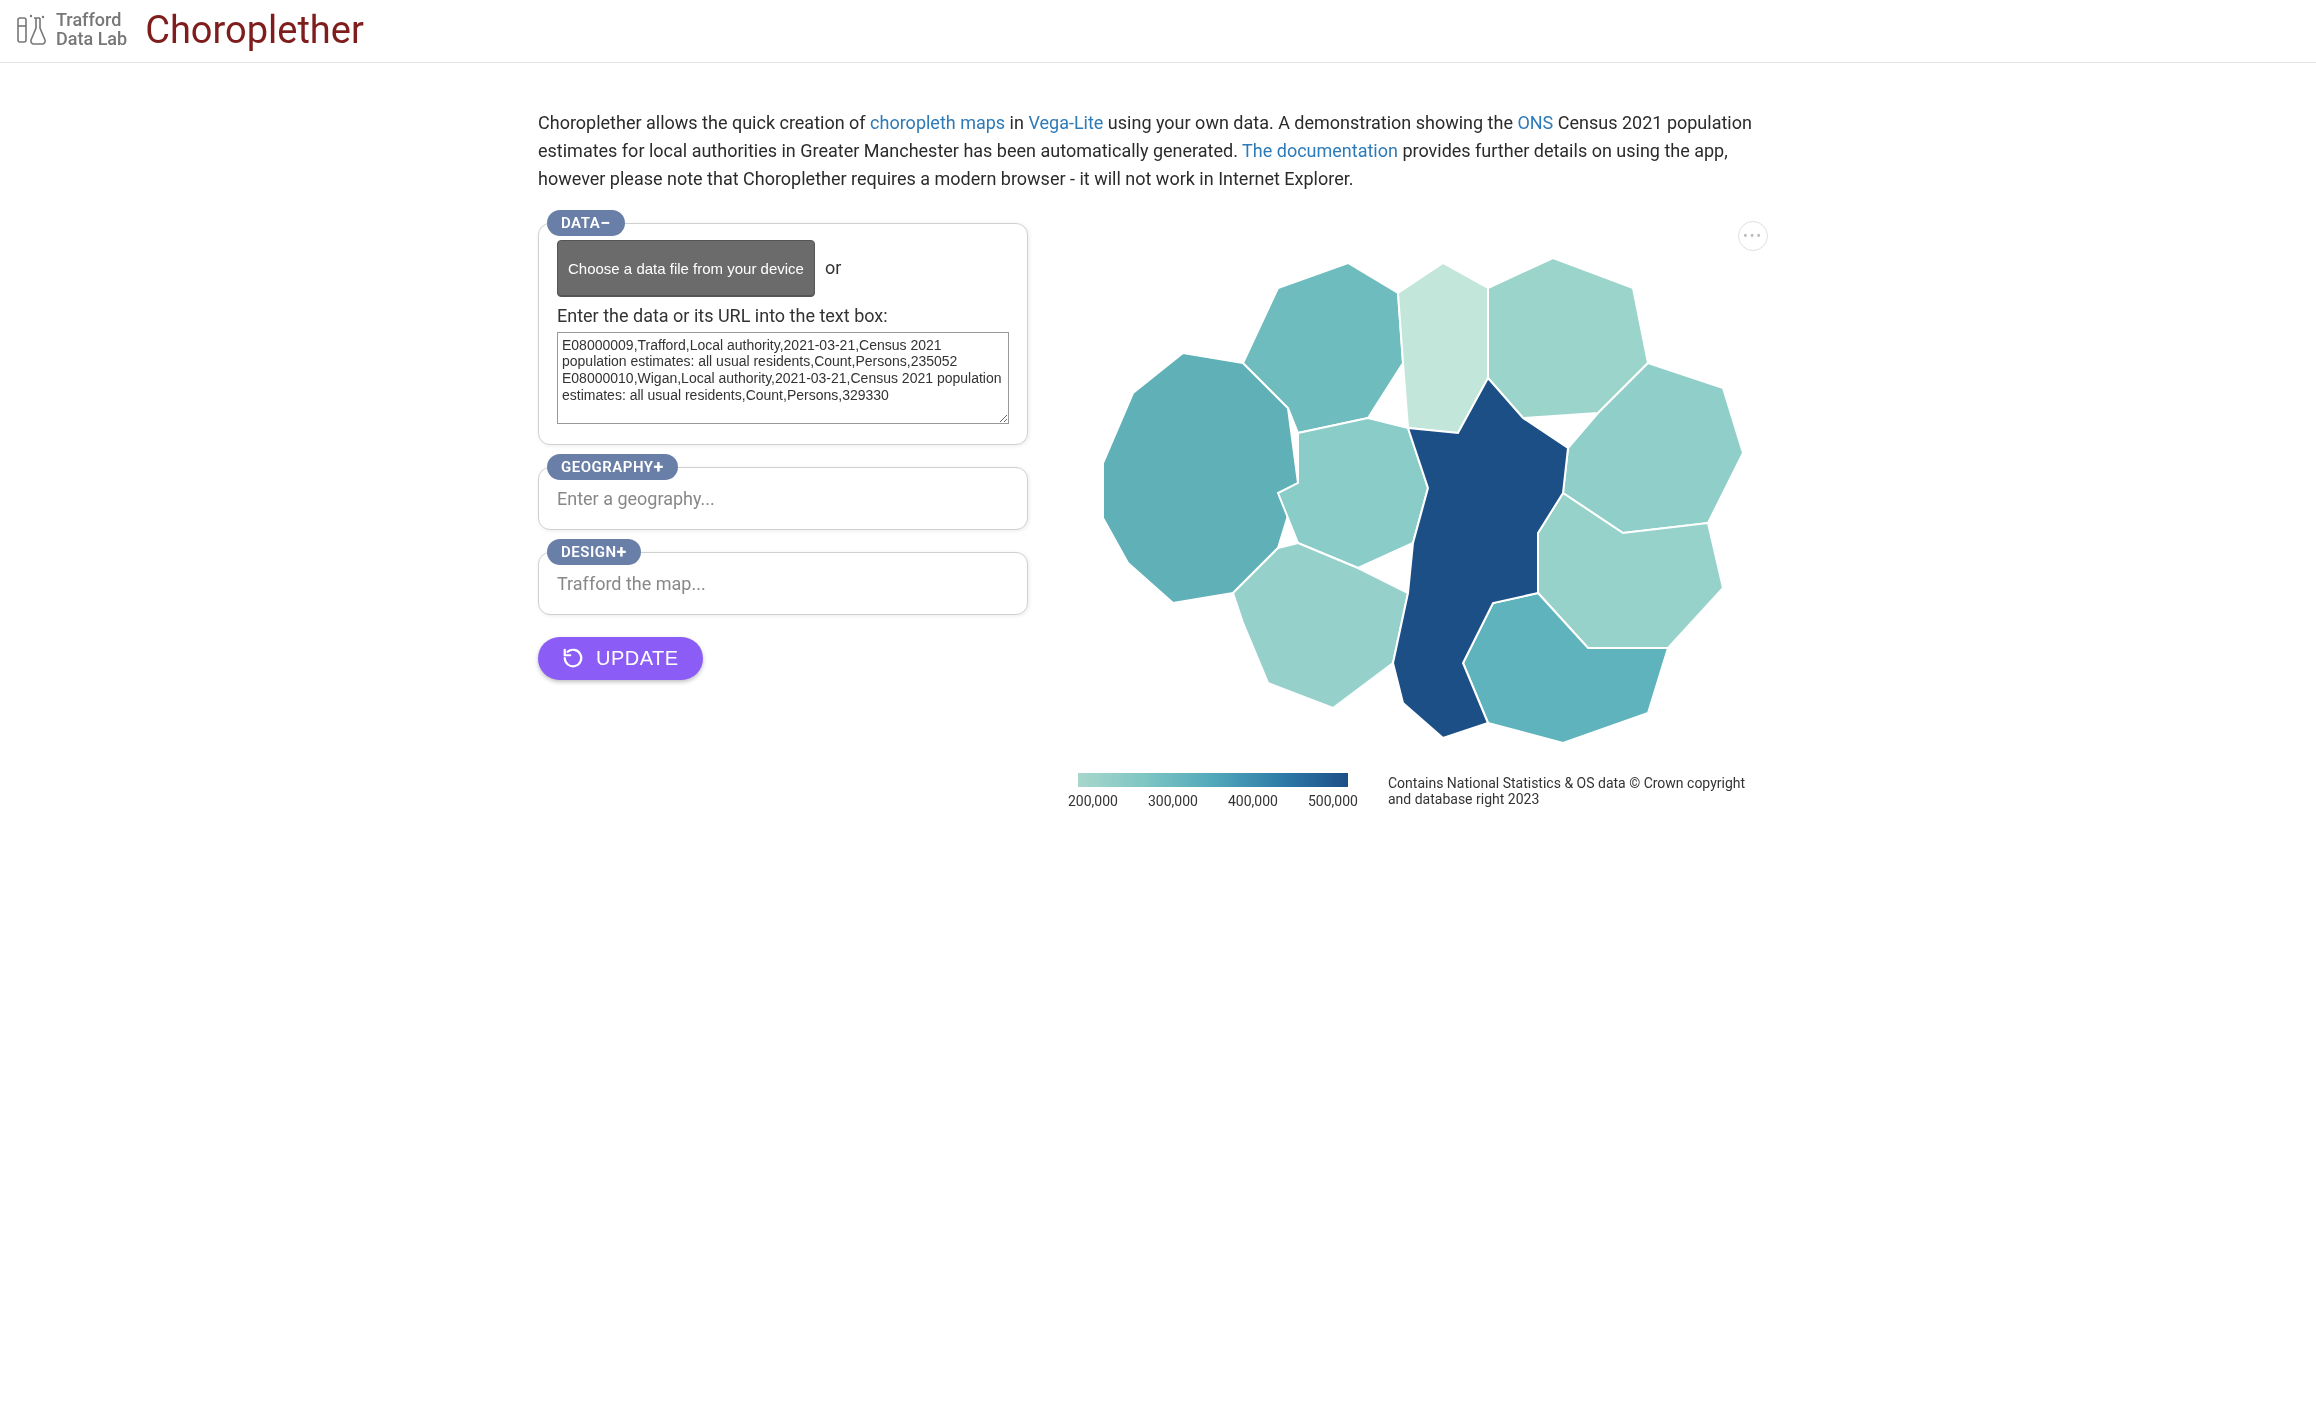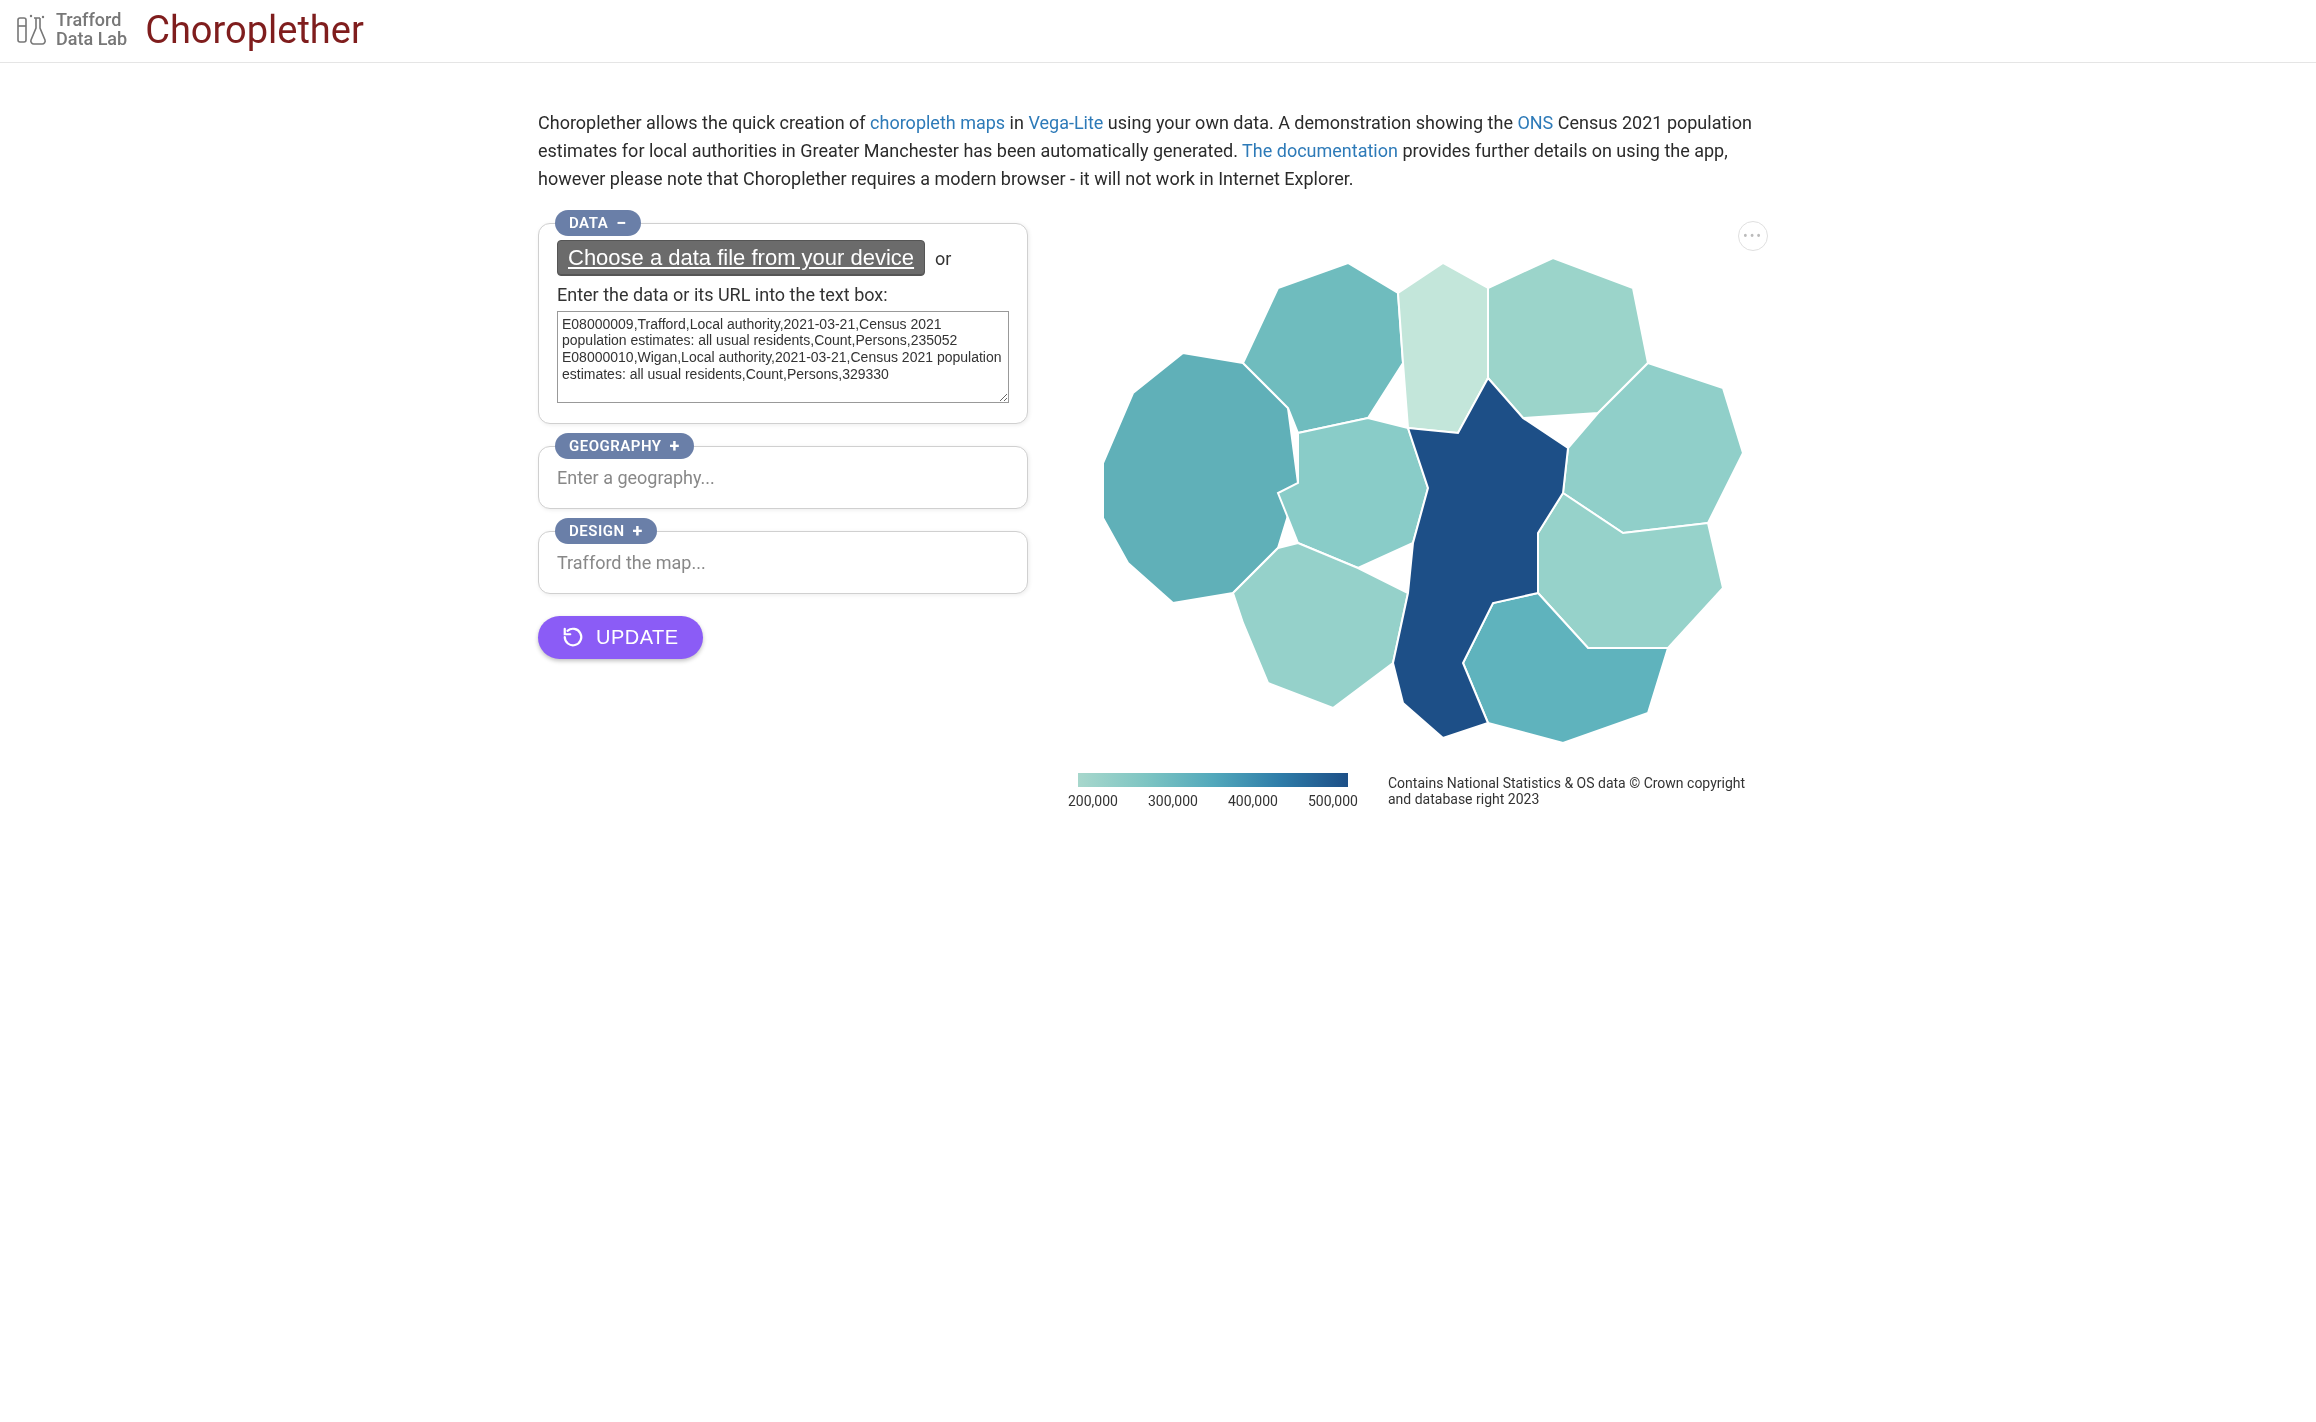--- a/index.html
+++ b/index.html
@@ -68,7 +68,7 @@
   .panel-tab {
     position: absolute;
     top: -14px;
-    left: 16px;
+    left: 8px;
     background: #6a7fa8;
     color: #fff;
     font-size: 15px;
@@ -78,7 +78,6 @@
     border-radius: 14px;
     display: inline-flex;
     align-items: center;
-    gap: 8px;
   }
   .panel-tab .toggle-icon {
     font-weight: 700;

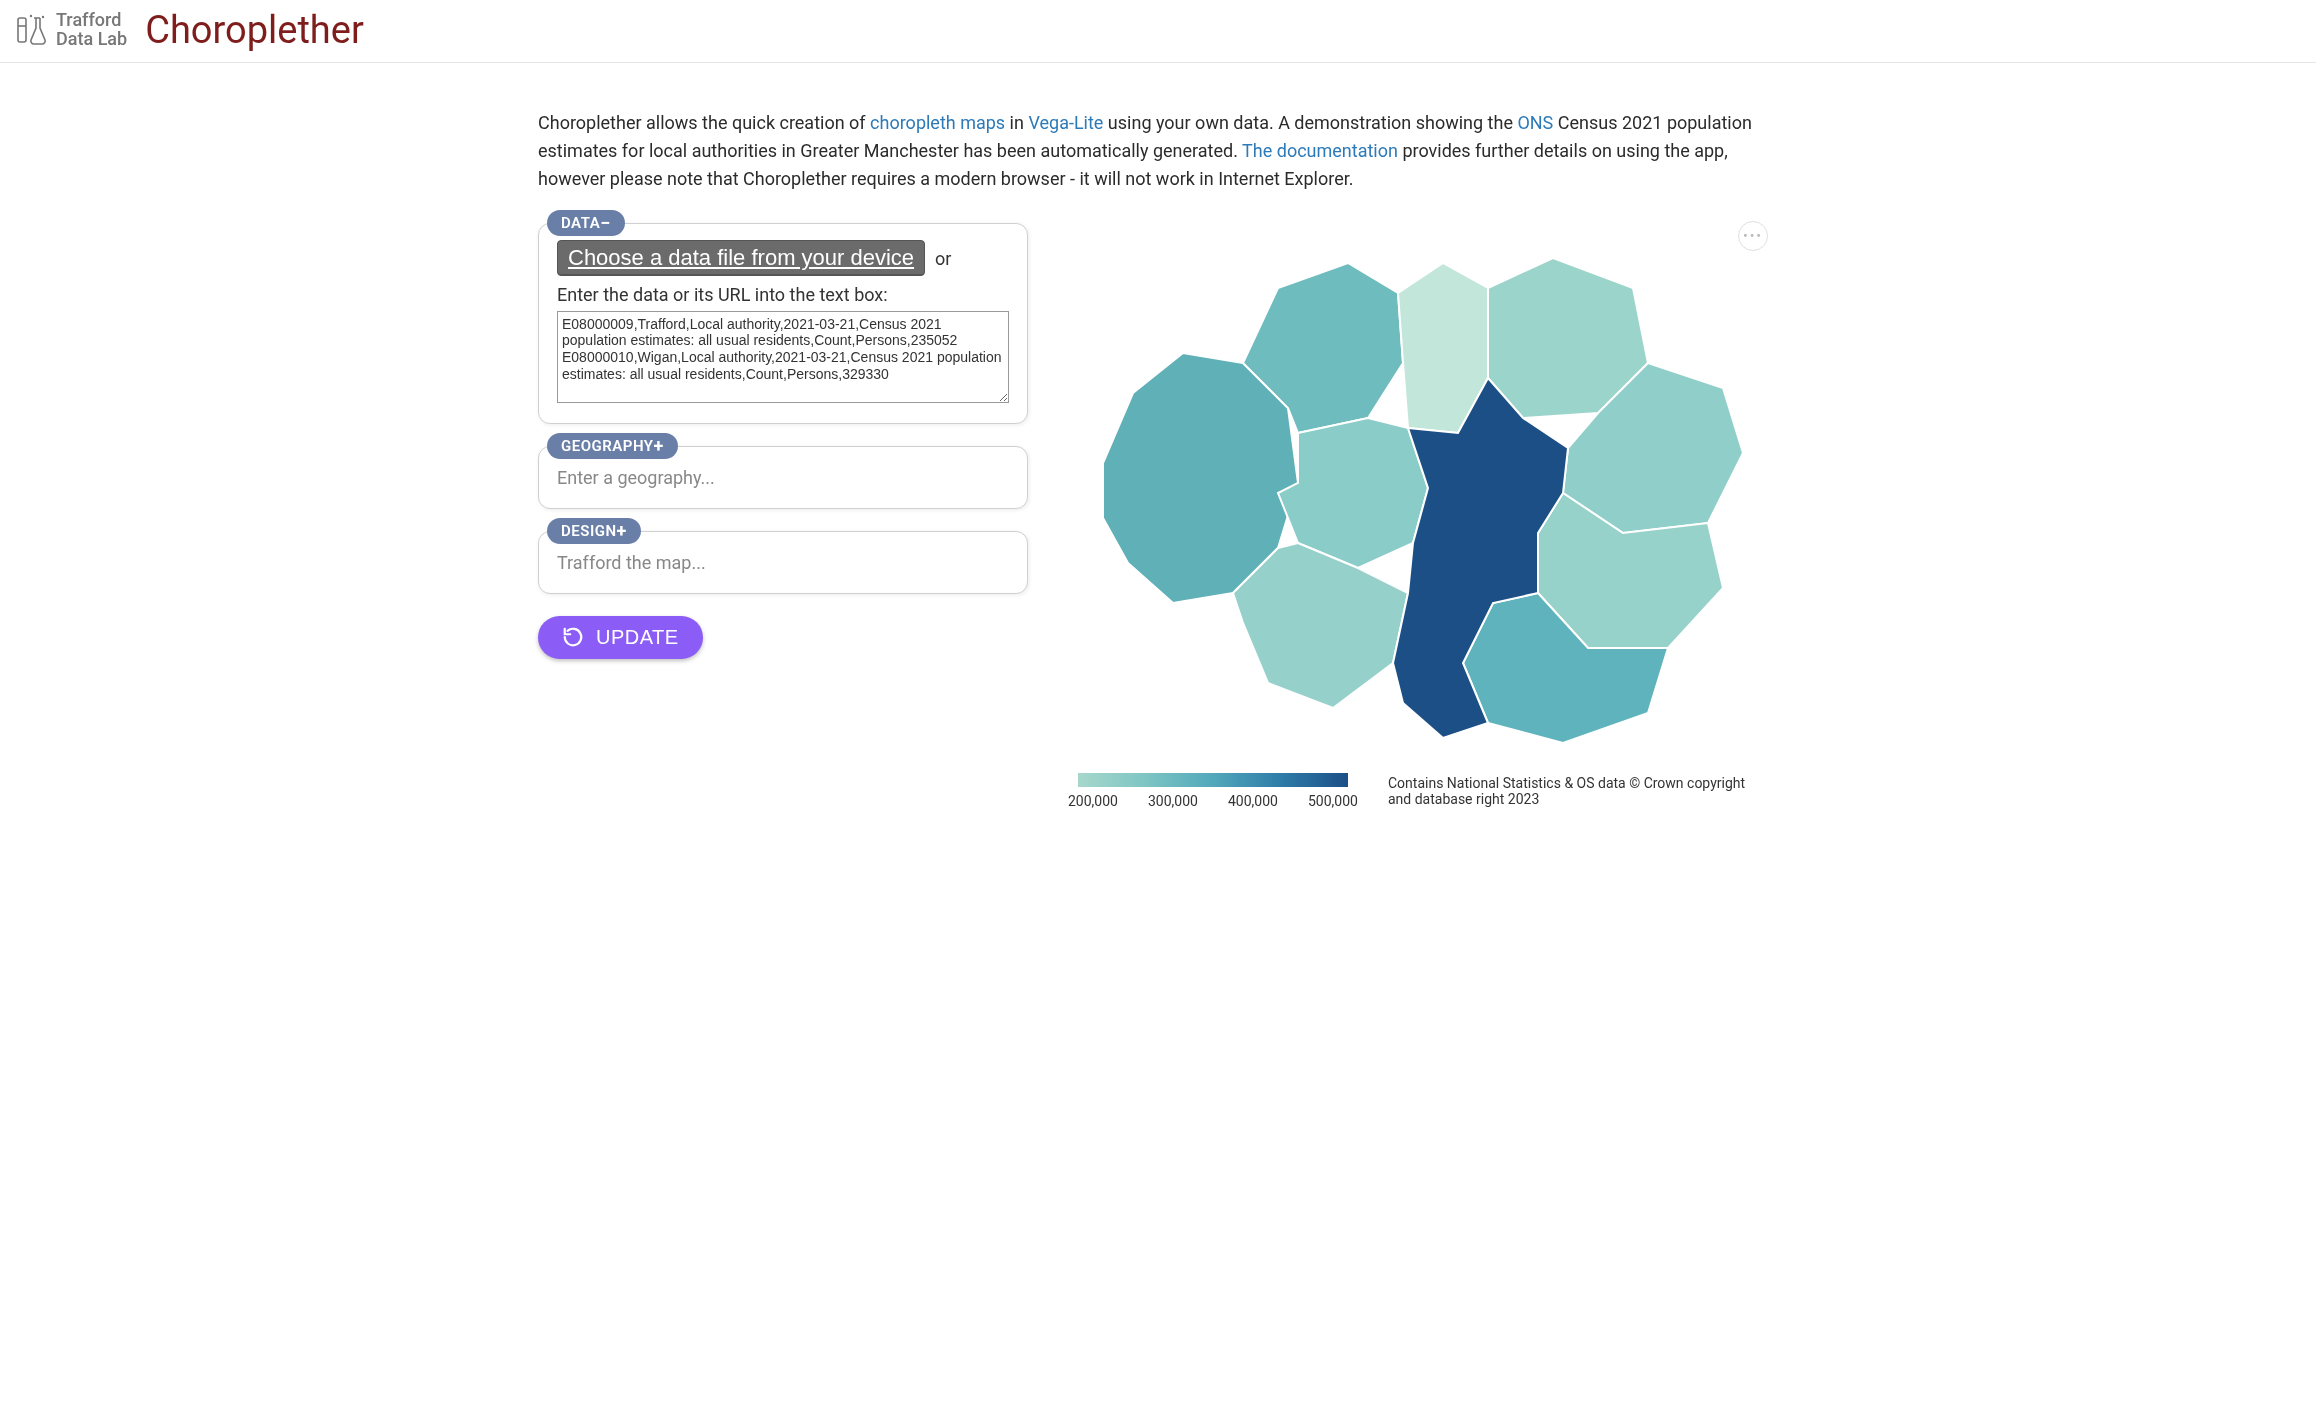--- a/index.html
+++ b/index.html
@@ -91,11 +91,10 @@
     color: #fff;
     border: 1px solid #555;
     border-radius: 4px;
-    padding: 4px 10px;
-    font-size: 22px;
+    padding: 19px 10px;
+    font-size: 15px;
     cursor: pointer;
     box-shadow: inset 0 -1px 0 rgba(0,0,0,0.2);
-    text-decoration: underline;
   }
   .or-text { font-size: 18px; margin-left: 6px; }
   .data-textarea {

